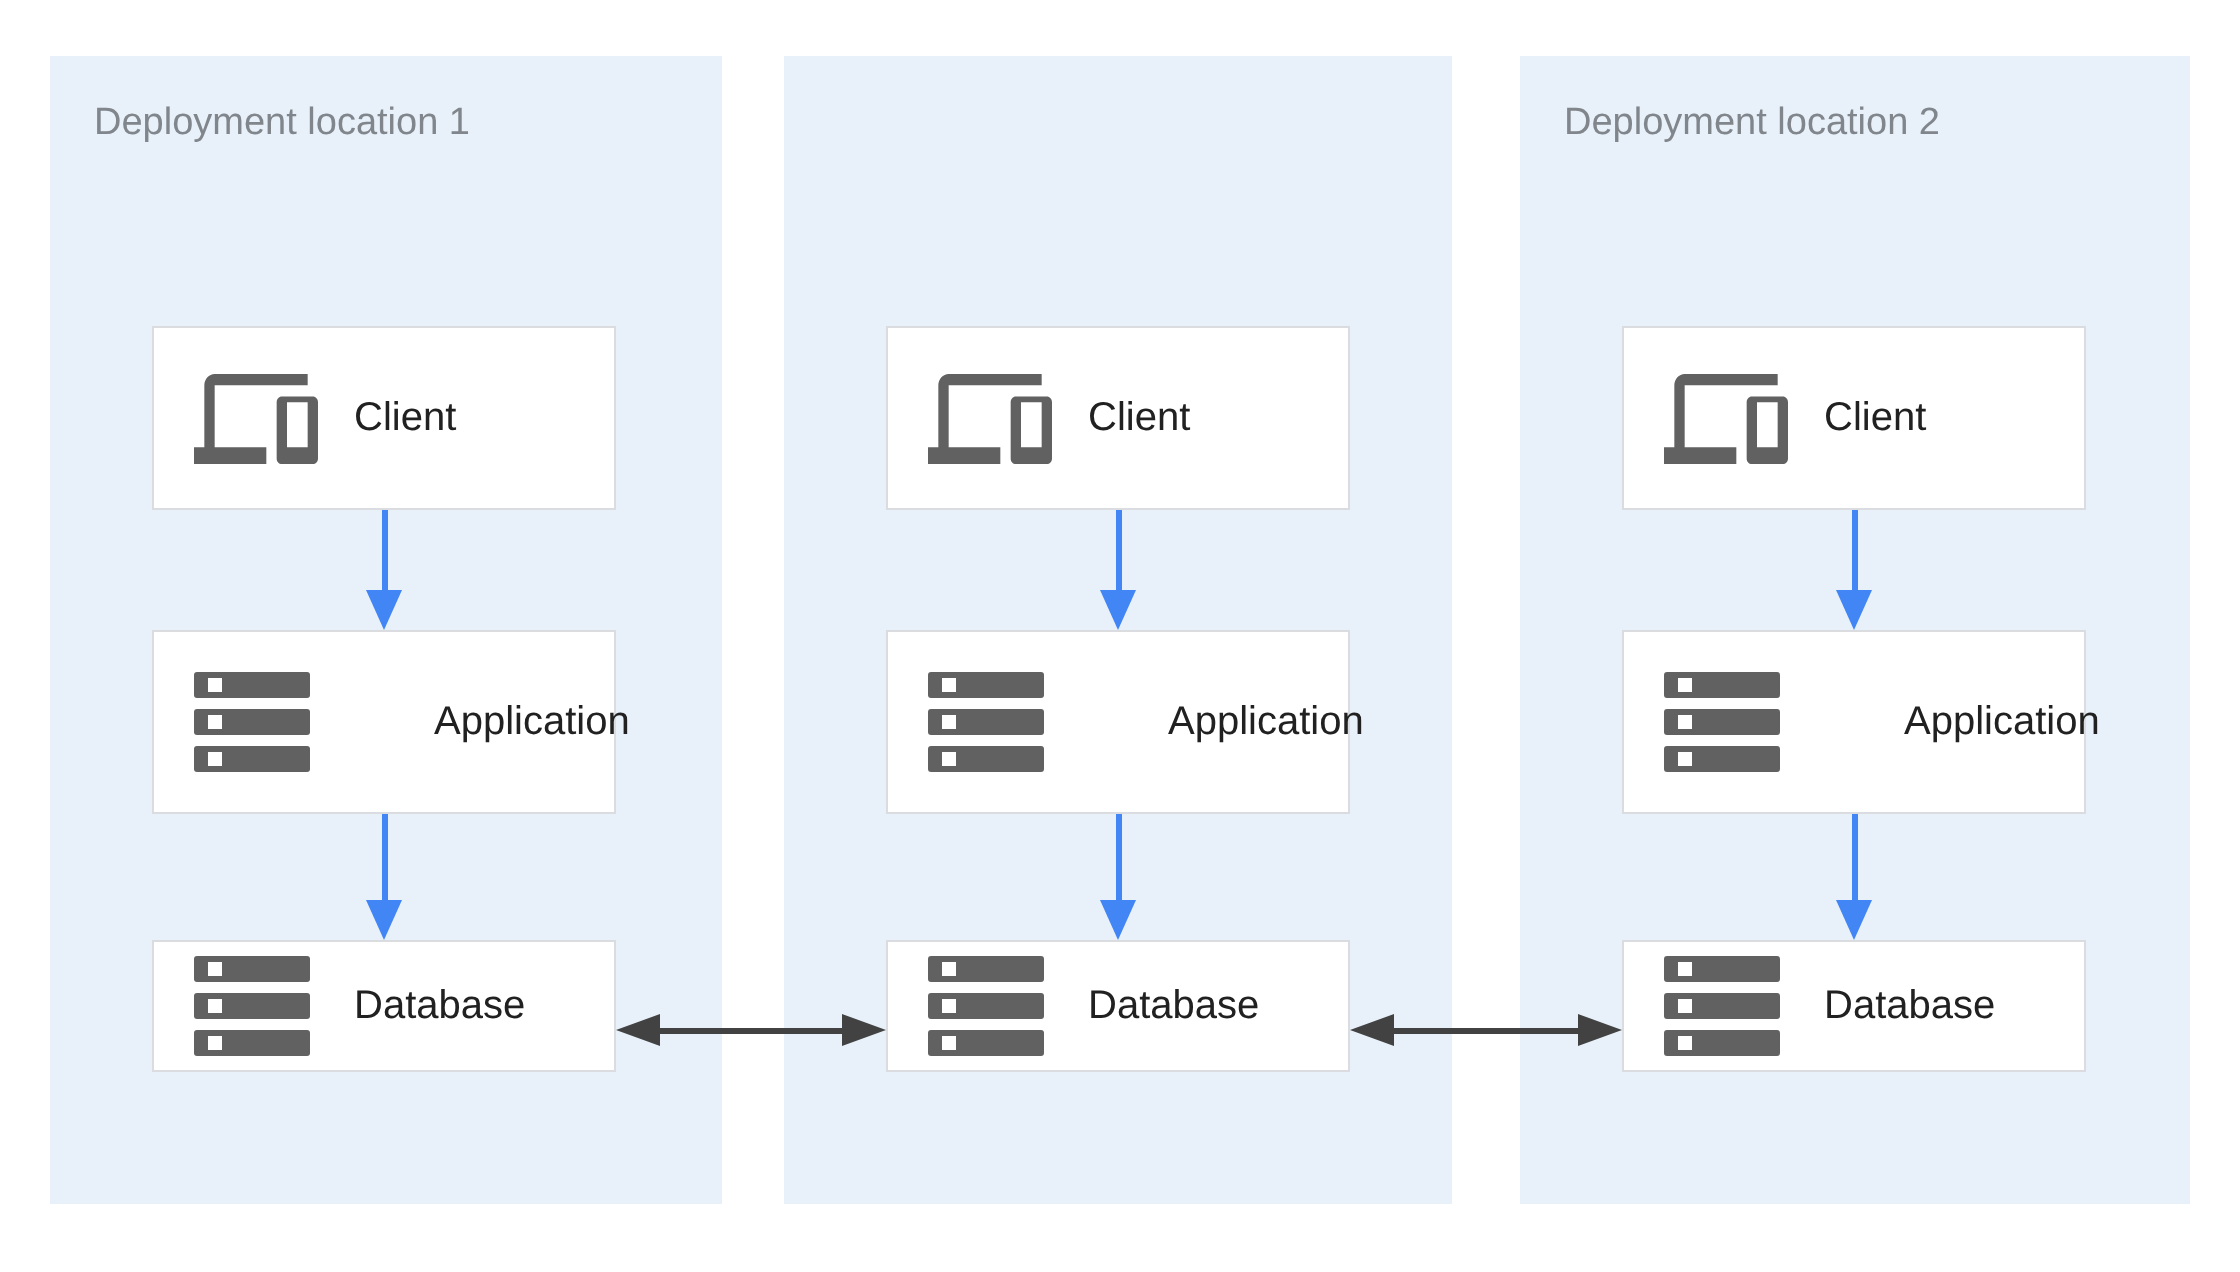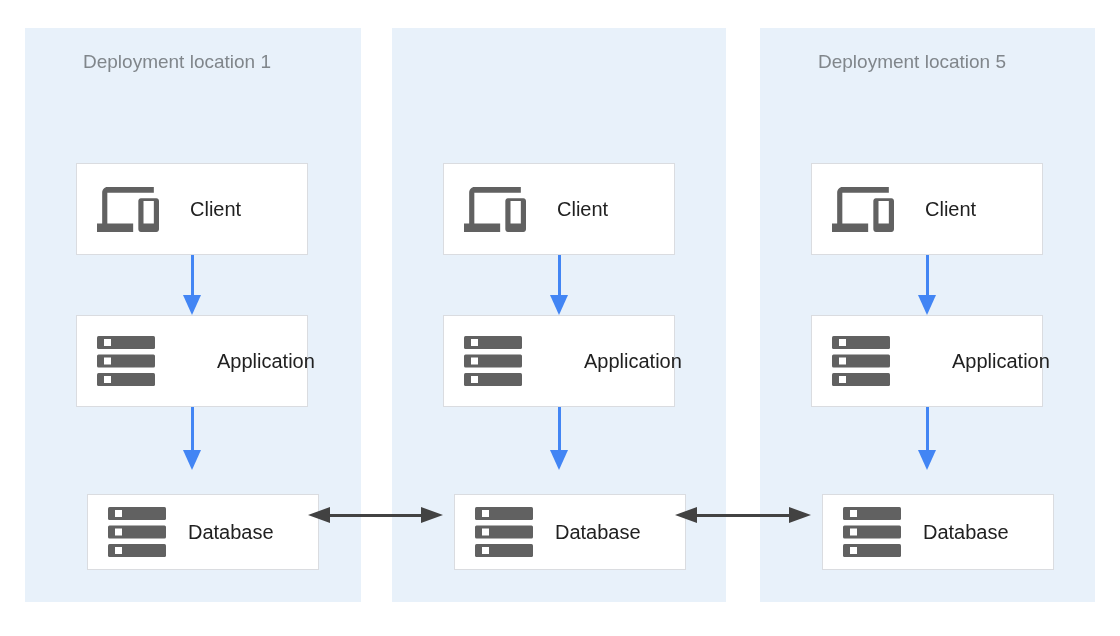--- a/index.html
+++ b/index.html
@@ -32,7 +32,6 @@
     line-height: 24px;
     color: var(--title-text, #80868B);
     white-space: nowrap;
-    margin-left: 36px;
   }
 
   

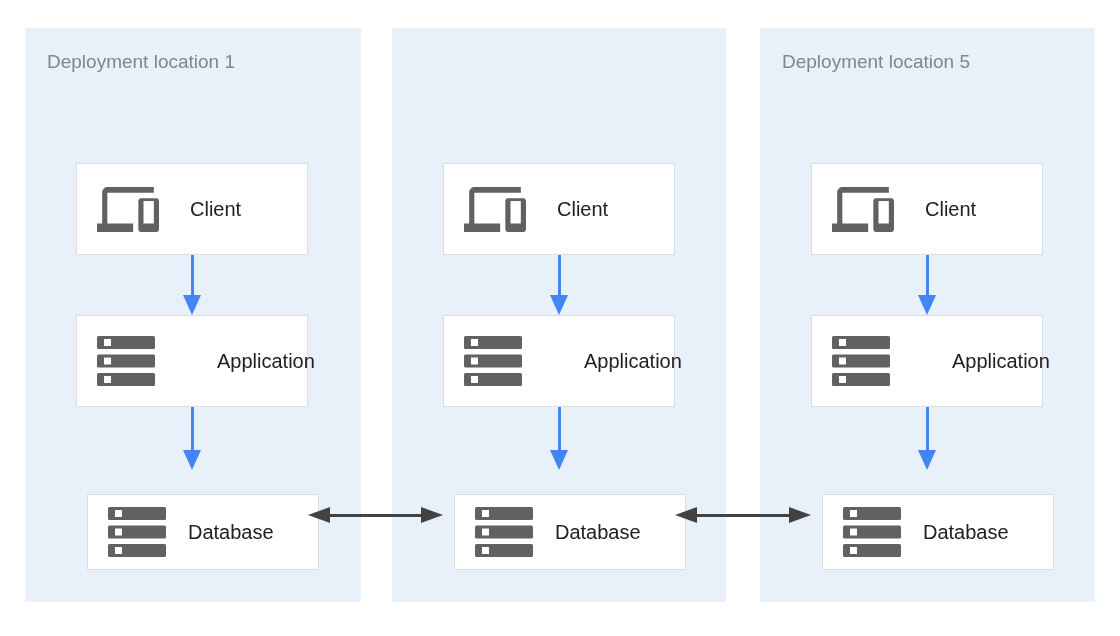--- a/index.html
+++ b/index.html
@@ -240,7 +240,7 @@
   </section>
 
   <section class="panel panel-3">
-    <div class="panel-title">Deployment location 5</div>
+    <div class="panel-title">Deployment location 2</div>
 
     <div class="node node-client">
       <span class="icon-wrap">

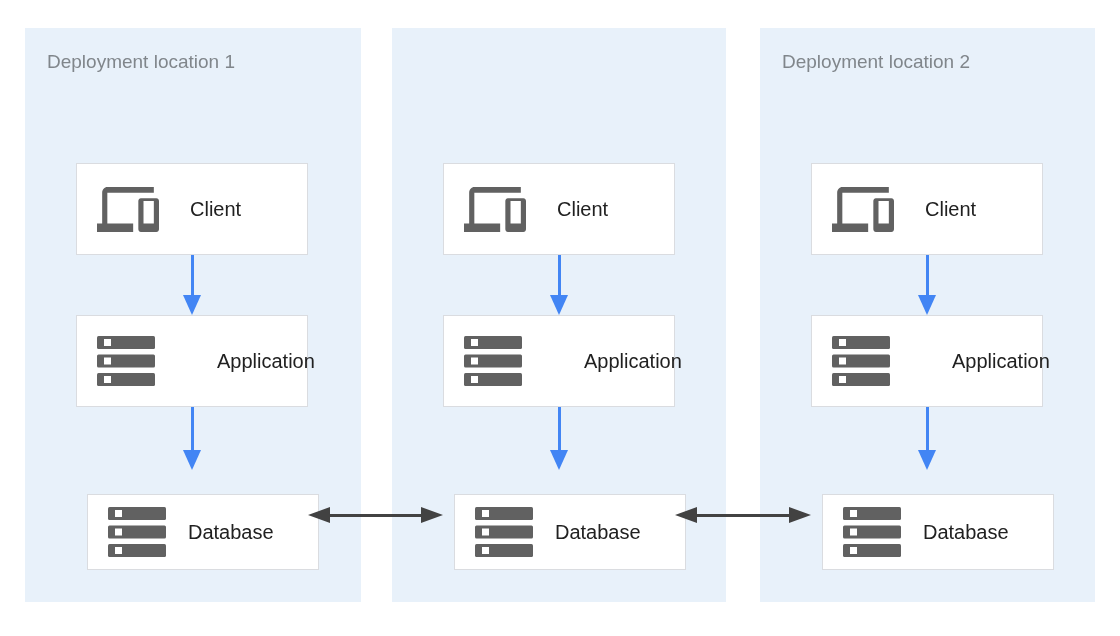--- a/index.html
+++ b/index.html
@@ -45,7 +45,7 @@
     align-items: center;
     padding-left: 20px;
   }
-  .node-client { top: 135px; height: 92px; gap: 13px; }
+  .node-client { top: 135px; height: 92px; }
   .node-app    { top: 287px; height: 92px; gap: 40px; }
   .node-db     { top: 466px; height: 76px; margin-left: 11px; }
 

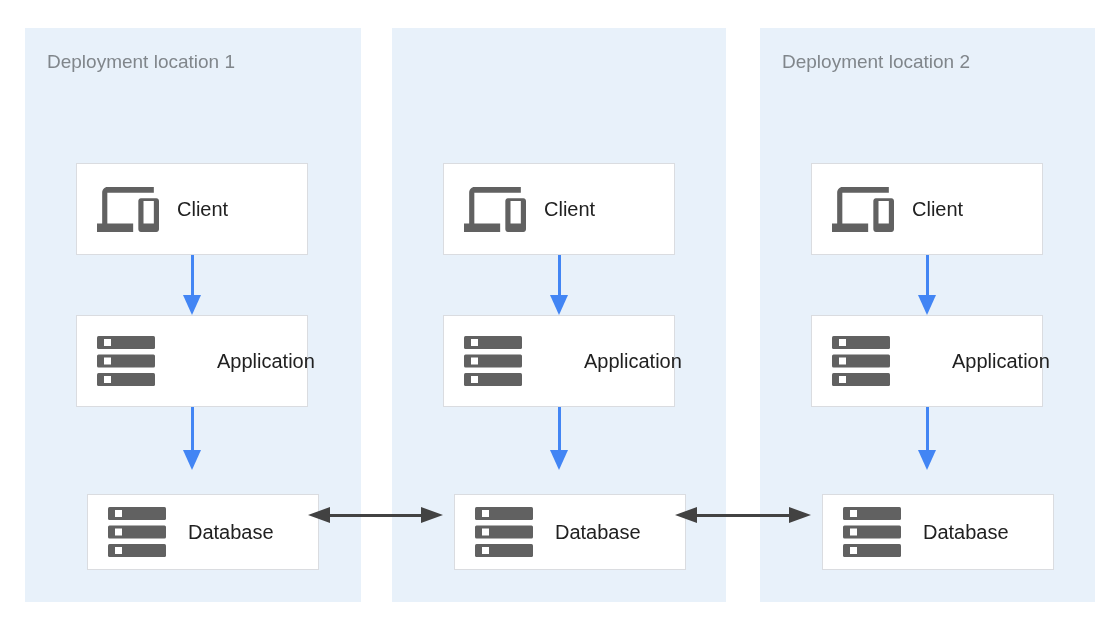--- a/index.html
+++ b/index.html
@@ -47,7 +47,7 @@
   }
   .node-client { top: 135px; height: 92px; }
   .node-app    { top: 287px; height: 92px; gap: 40px; }
-  .node-db     { top: 466px; height: 76px; margin-left: 11px; }
+  .node-db     { top: 442px; height: 66px; }
 
   .icon-wrap {
     width: 62px;

